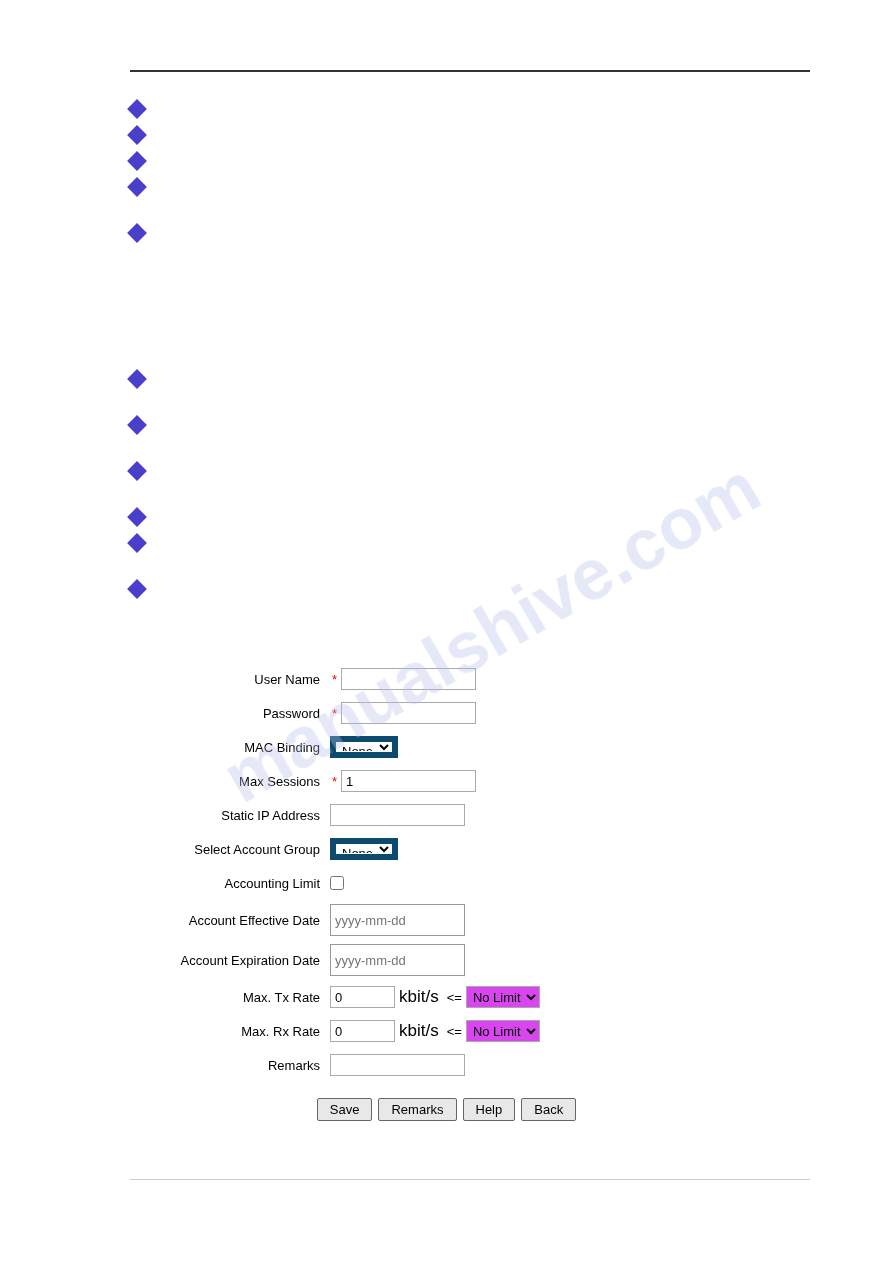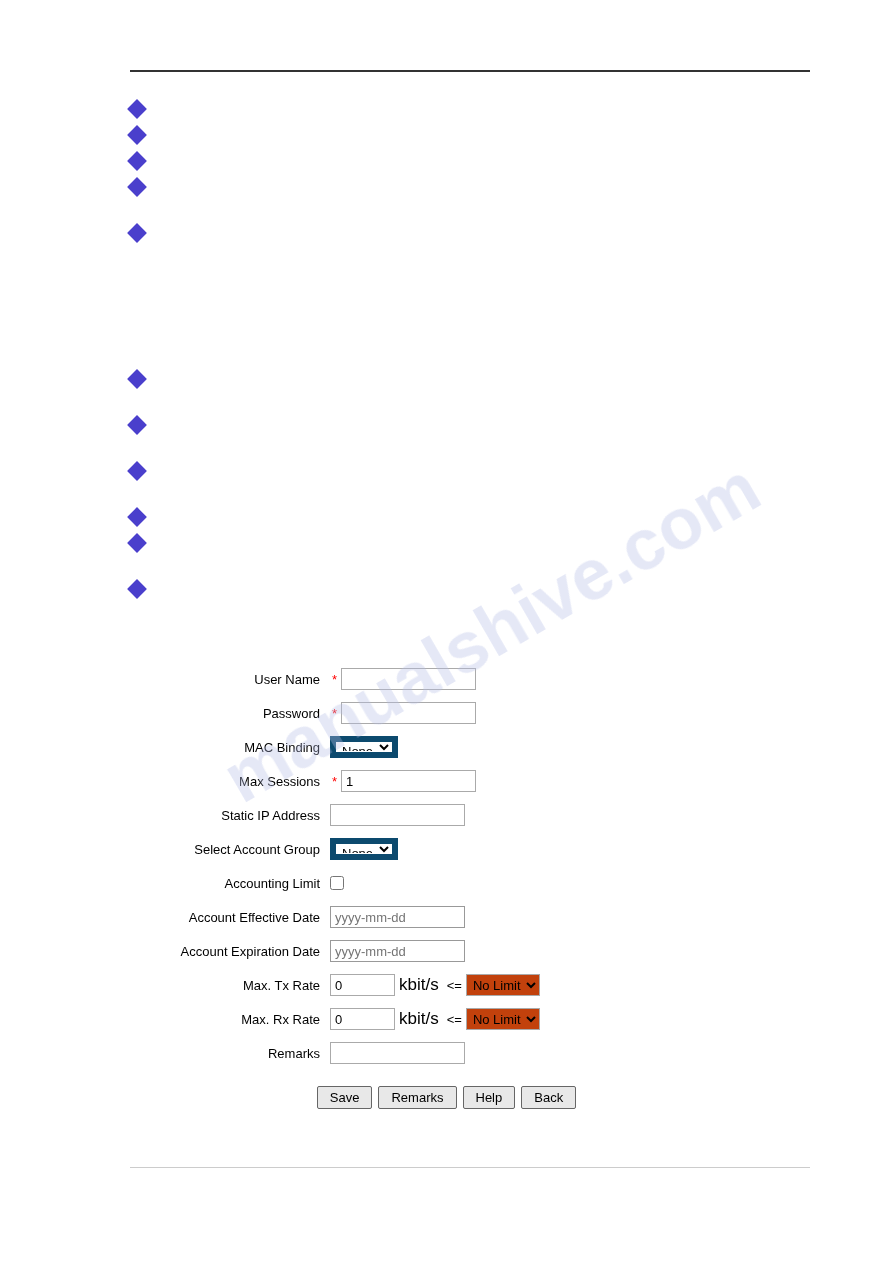--- a/index.html
+++ b/index.html
@@ -100,7 +100,7 @@
       border: 1px solid #999;
       padding: 2px 4px;
       font-size: 13px;
-      height: 22px;
+      height: 32px;
       width: 135px;
       color: #4d7c0f;
     }

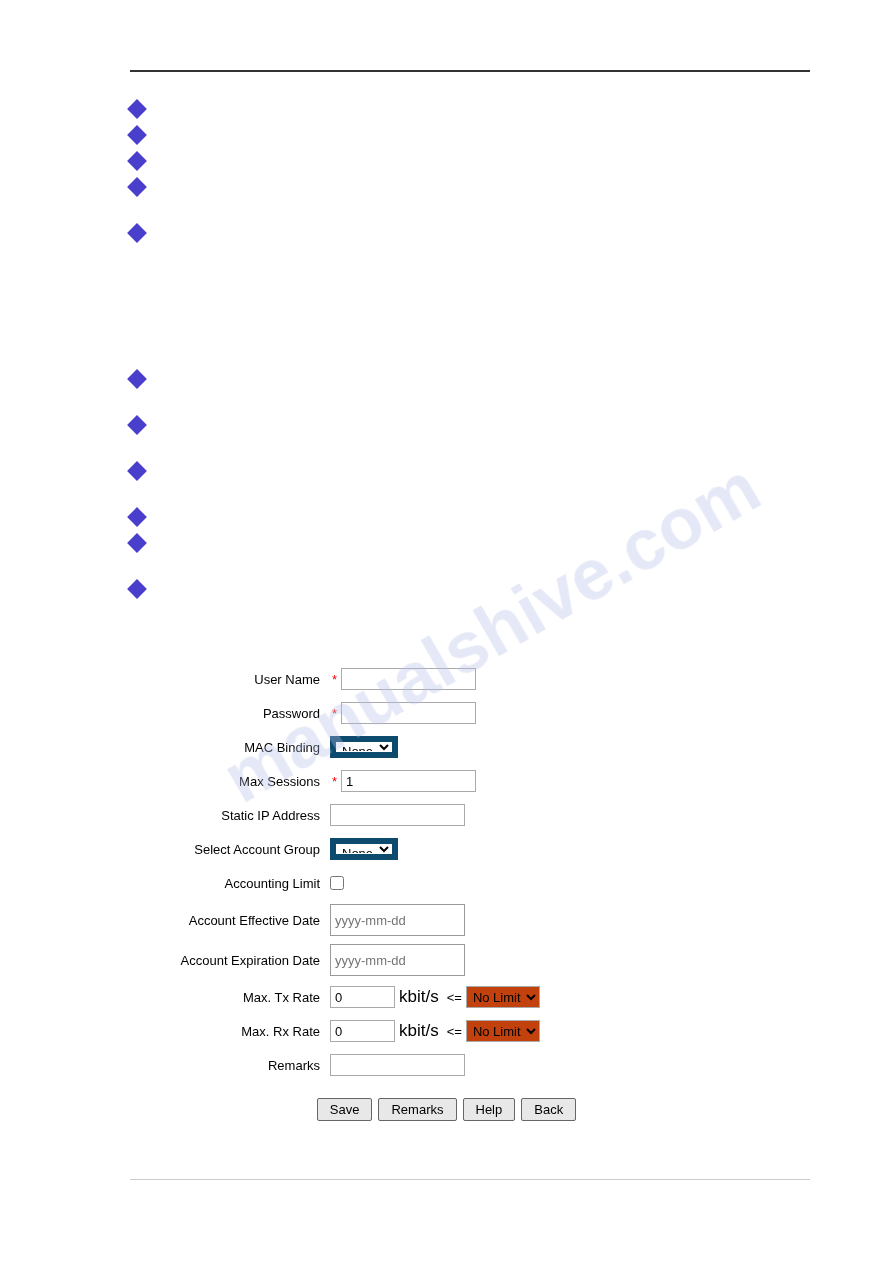--- a/index.html
+++ b/index.html
@@ -146,7 +146,7 @@
       padding: 1px 2px;
       font-size: 13px;
       height: 22px;
-      background: #c2410c;
+      background: #d946ef;
     }
 
     .button-row {

